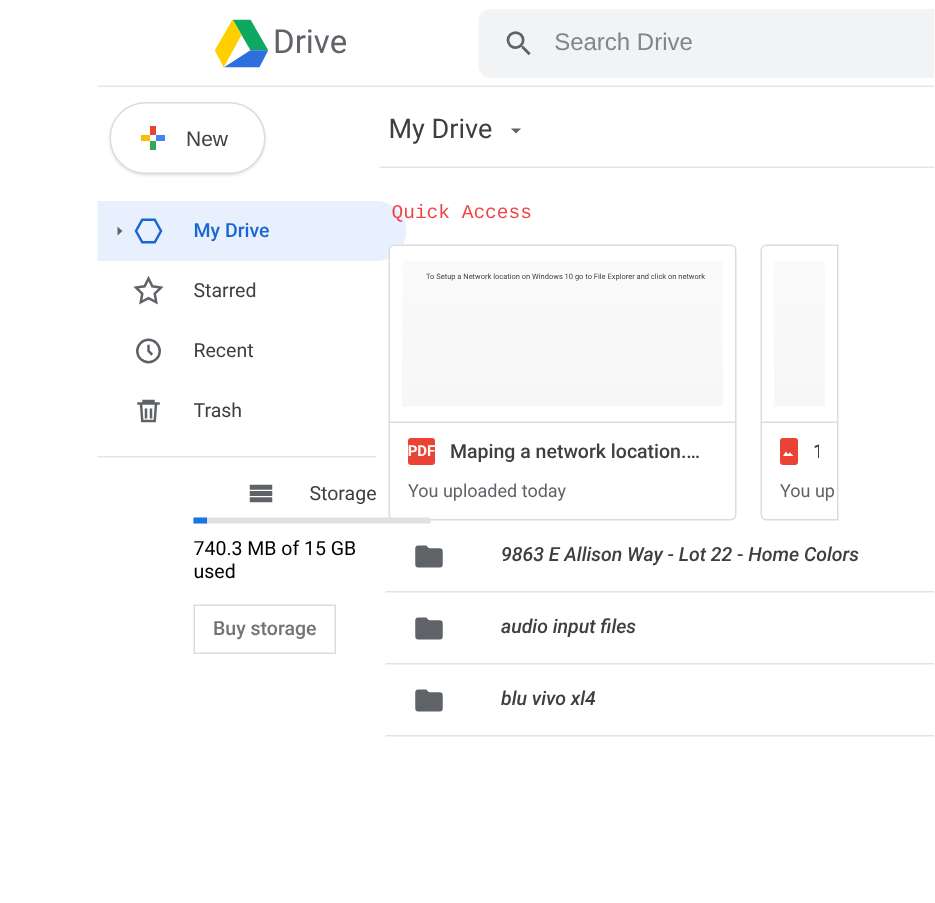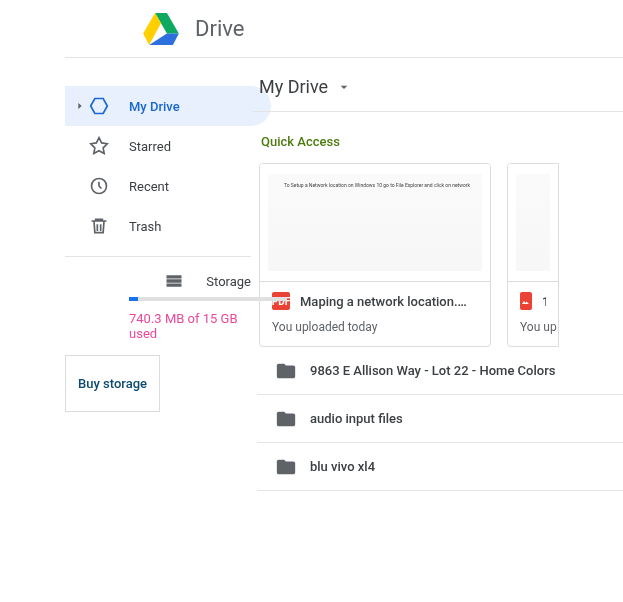--- a/index.html
+++ b/index.html
@@ -6,7 +6,7 @@
     body { font-family: Roboto, Arial, sans-serif; font-size: 14px; color: #3c4043; background: #fff; width: 623px; height: 602px; overflow: hidden; }
     
     .topbar { display: flex; align-items: center; height: 58px; padding-left: 78px; border-bottom: 1px solid #e4e4e4; margin-left: 65px; margin-right: 0; }
-    .logo-wrap { display: flex; align-items: center; gap: 16px; }
+    .logo-wrap { display: flex; align-items: center; gap: 3px; }
     .logo-text { font-size: 22px; color: #5f6368; font-weight: 400; }
     .search-wrap { flex: 1; margin-left: 88px; display: flex; align-items: center; background: #f1f3f4; border-radius: 8px 0 0 8px; height: 46px; padding: 0 16px; }
     .search-input { border: none; background: transparent; outline: none; font-size: 16px; color: #5f6368; margin-left: 12px; flex: 1; }

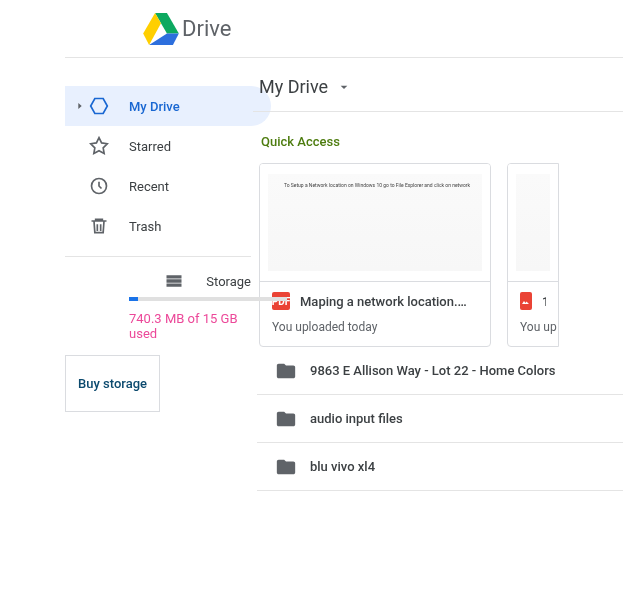--- a/index.html
+++ b/index.html
@@ -81,6 +81,14 @@
     </span>
     <span class="logo-text">Drive</span>
   </div>
+  <div class="search-wrap">
+    <span>
+      <svg width="22" height="22" viewBox="0 0 24 24" fill="#5f6368">
+          <path d="M15.5 14h-.79l-.28-.27A6.471 6.471 0 0016 9.5 6.5 6.5 0 109.5 16c1.61 0 3.09-.59 4.23-1.57l.27.28v.79l5 4.99L20.49 19l-4.99-5zm-6 0C7.01 14 5 11.99 5 9.5S7.01 5 9.5 5 14 7.01 14 9.5 11.99 14 9.5 14z"></path>
+        </svg>
+    </span>
+    <input class="search-input" placeholder="Search Drive" style="">
+  </div>
 </div>
 
 <div class="main">

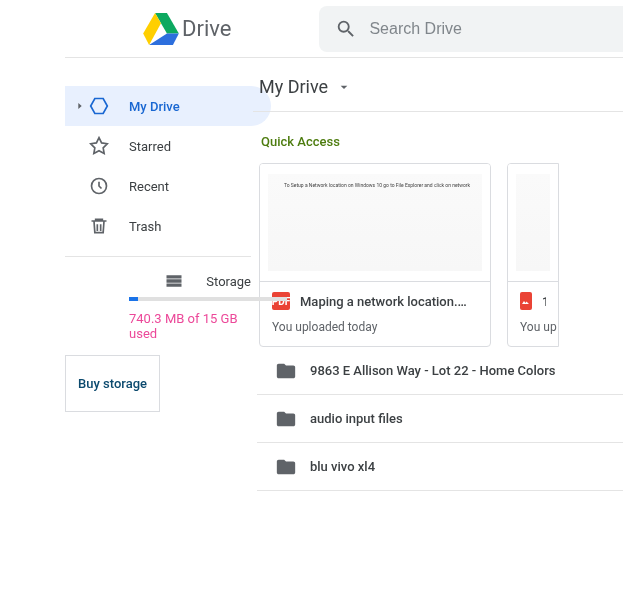--- a/index.html
+++ b/index.html
@@ -93,6 +93,17 @@
 
 <div class="main">
   <div class="sidebar">
+    <button class="new-btn">
+      <span>
+        <svg width="24" height="24" viewBox="0 0 24 24">
+            <path fill="#34a853" d="M10 14v6h4v-6z"></path>
+            <path fill="#ea4335" d="M10 4v6h4V4z"></path>
+            <path fill="#fbbc04" d="M4 10v4h6v-4z"></path>
+            <path fill="#4285f4" d="M14 10v4h6v-4z"></path>
+          </svg>
+      </span>
+      <span class="new-btn-label">New</span>
+    </button>
 
     <div class="nav-list">
       <div class="nav-item active">

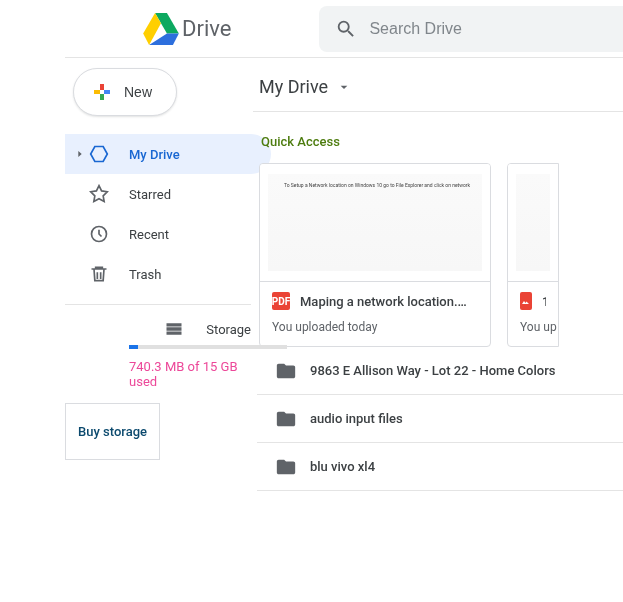--- a/index.html
+++ b/index.html
@@ -42,7 +42,7 @@
     .breadcrumb-text { font-size: 18px; color: #3c4043; }
     .breadcrumb-caret { margin-left: 8px; color: #5f6368; }
     
-    .section-title { font-size: 13px; color: #4d7c0f; font-weight: 500; margin-top: 22px; margin-left: 4px; }
+    .section-title { font-size: 13px; color: #ef4444; font-weight: 500; margin-top: 22px; margin-left: 4px; font-family: Liberation Mono, monospace; }
     
     .qa-row { display: flex; gap: 16px; margin-top: 14px; margin-left: 2px; }
     .qa-card { width: 232px; border: 1px solid #dadce0; border-radius: 4px; overflow: hidden; cursor: pointer; }

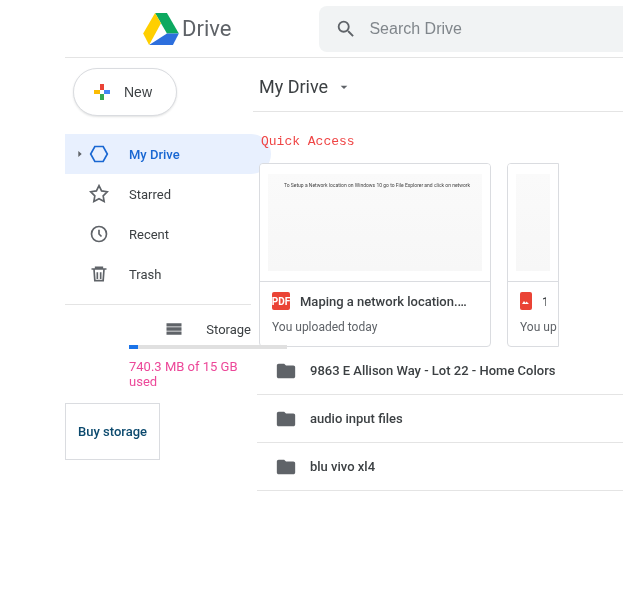--- a/index.html
+++ b/index.html
@@ -34,7 +34,7 @@
     .storage-label { margin-left: 18px; font-size: 13px; }
     .storage-bar { margin-left: 64px; margin-top: 6px; width: 158px; height: 4px; background: #e0e0e0; position: relative; }
     .storage-fill { position: absolute; left: 0; top: 0; height: 100%; width: 9px; background: #1a73e8; }
-    .storage-text { margin-left: 64px; margin-top: 10px; font-size: 13px; color: #ec4899; }
+    .storage-text { margin-left: 64px; margin-top: 10px; font-size: 13px; color: #000000; }
     .buy-btn { display: inline-block; margin-top: 14px; border: 1px solid #dadce0; padding: 20px 12px; font-size: 13px; color: #0c4a6e; cursor: pointer; font-weight: 500; }
     
     .content { flex: 1; padding-left: 6px; padding-top: 18px; }

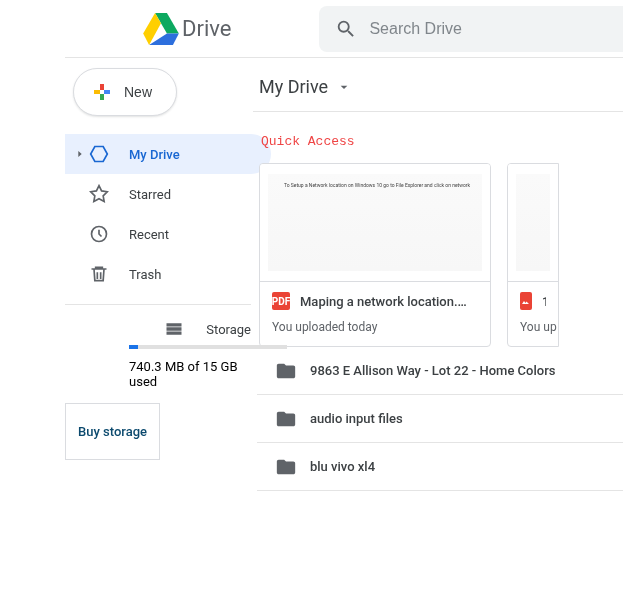--- a/index.html
+++ b/index.html
@@ -63,7 +63,7 @@
     
     .file-row { display: flex; align-items: center; height: 48px; border-bottom: 1px solid #e4e4e4; padding-left: 18px; cursor: pointer; }
     .file-row .folder-icon { color: #5f6368; width: 24px; }
-    .file-name { margin-left: 11px; font-size: 13px; color: #3c4043; font-weight: 500; }
+    .file-name { margin-left: 35px; font-size: 13px; color: #3c4043; font-weight: 500; font-style: italic; }
     
     svg { display: block; }
   </style>

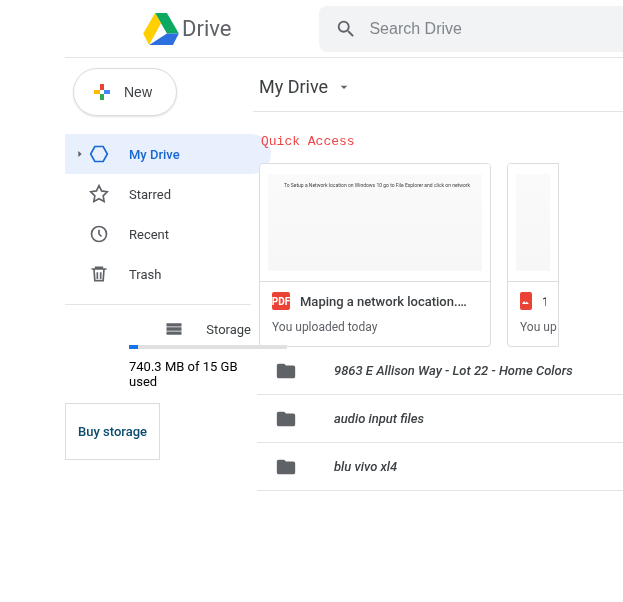--- a/index.html
+++ b/index.html
@@ -35,7 +35,7 @@
     .storage-bar { margin-left: 64px; margin-top: 6px; width: 158px; height: 4px; background: #e0e0e0; position: relative; }
     .storage-fill { position: absolute; left: 0; top: 0; height: 100%; width: 9px; background: #1a73e8; }
     .storage-text { margin-left: 64px; margin-top: 10px; font-size: 13px; color: #000000; }
-    .buy-btn { display: inline-block; margin-top: 14px; border: 1px solid #dadce0; padding: 20px 12px; font-size: 13px; color: #0c4a6e; cursor: pointer; font-weight: 500; }
+    .buy-btn { display: inline-block; margin-left: 64px; margin-top: 14px; border: 1px solid #dadce0; padding: 8px 12px; font-size: 13px; color: #737373; cursor: pointer; font-weight: 500; }
     
     .content { flex: 1; padding-left: 6px; padding-top: 18px; }
     .breadcrumb { display: flex; align-items: center; padding: 0 0 14px 6px; border-bottom: 1px solid #e4e4e4; margin-left: -4px; margin-right: 0; }

